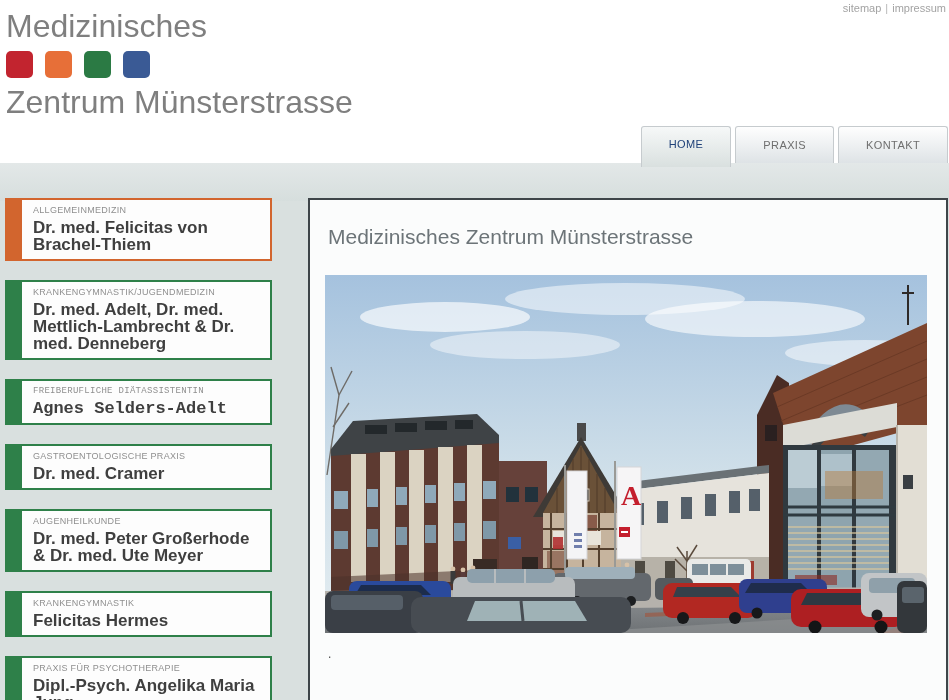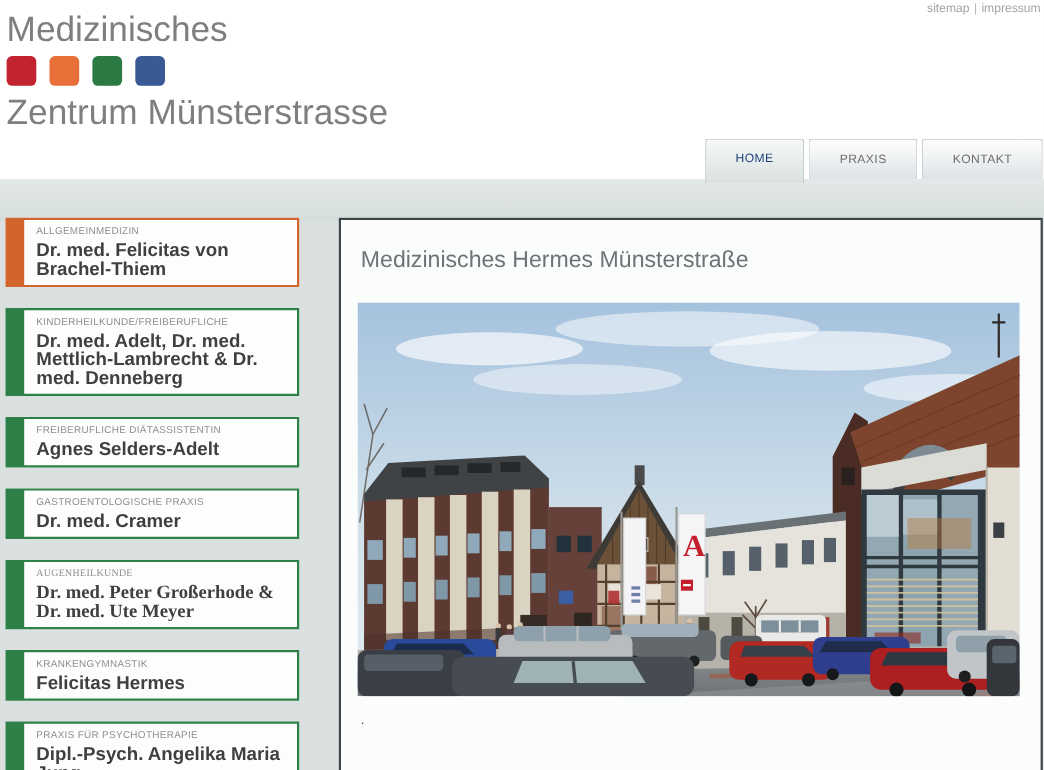--- a/index.html
+++ b/index.html
@@ -102,7 +102,7 @@
   </aside>
 
 <main class="content">
-  <h1 class="page-title">Medizinisches Hermes Münsterstraße</h1>
+  <h1 class="page-title">Medizinisches Zentrum Münsterstrasse</h1>
 
   <div class="photo">
     

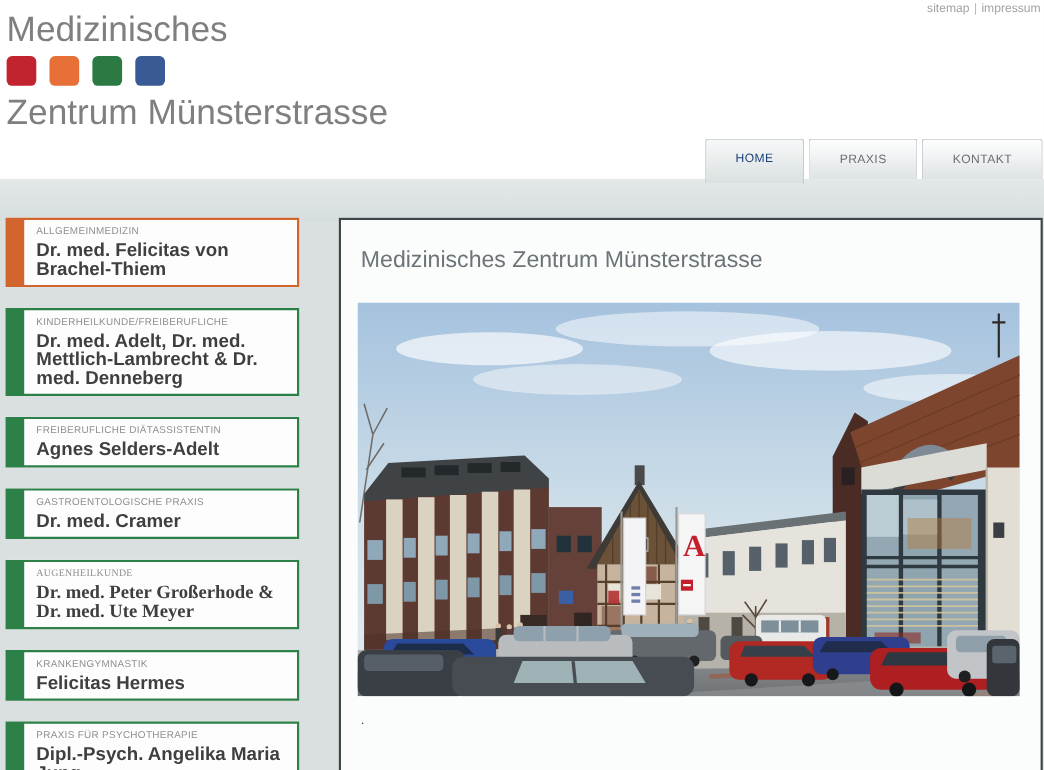--- a/index.html
+++ b/index.html
@@ -72,7 +72,7 @@
     <div class="nm">Dr. med. Felicitas von Brachel-Thiem</div>
   </div>
     <div class="card" style="border-color: rgb(46, 128, 73);">
-    <div class="cat">KINDERHEILKUNDE/FREIBERUFLICHE</div>
+    <div class="cat">KRANKENGYMNASTIK/JUGENDMEDIZIN</div>
     <div class="nm">Dr. med. Adelt, Dr. med. Mettlich-Lambrecht &amp; Dr. med. Denneberg</div>
   </div>
     <div class="card" style="border-color: rgb(46, 128, 73);">

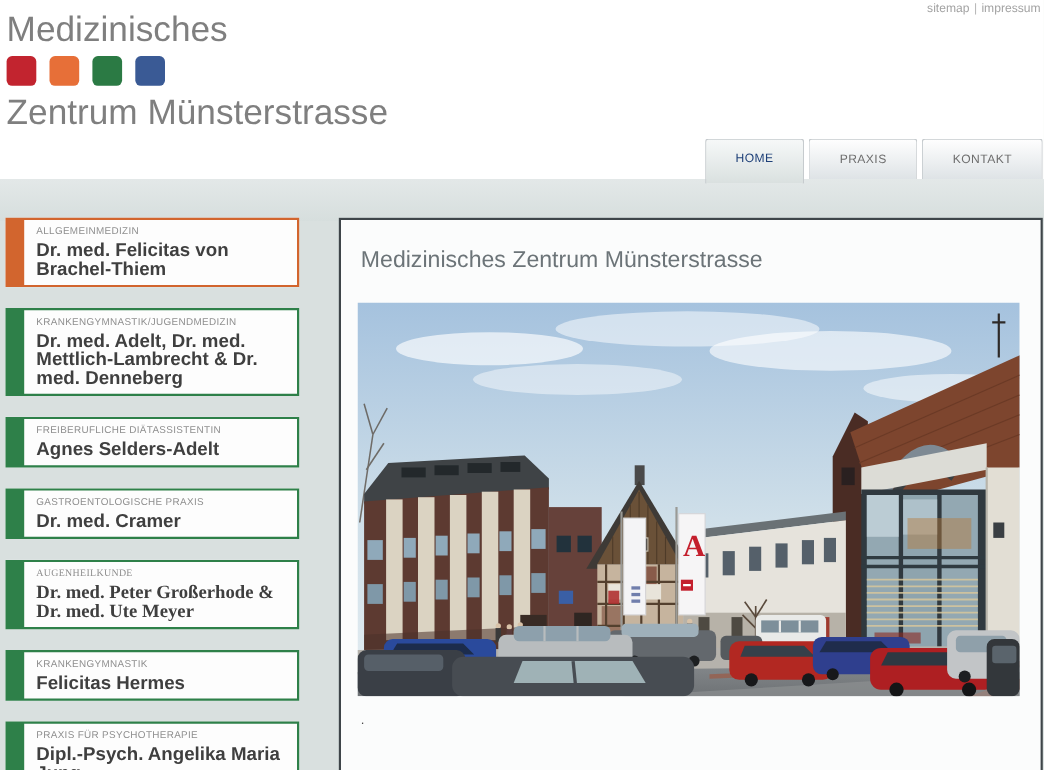--- a/index.html
+++ b/index.html
@@ -75,7 +75,7 @@
     <div class="cat">KRANKENGYMNASTIK/JUGENDMEDIZIN</div>
     <div class="nm">Dr. med. Adelt, Dr. med. Mettlich-Lambrecht &amp; Dr. med. Denneberg</div>
   </div>
-    <div class="card" style="border-color: rgb(46, 128, 73);">
+    <div class="card" style="border-color: rgb(46, 128, 73); font-family: Liberation Mono, monospace;">
     <div class="cat">FREIBERUFLICHE DIÄTASSISTENTIN</div>
     <div class="nm">Agnes Selders-Adelt</div>
   </div>

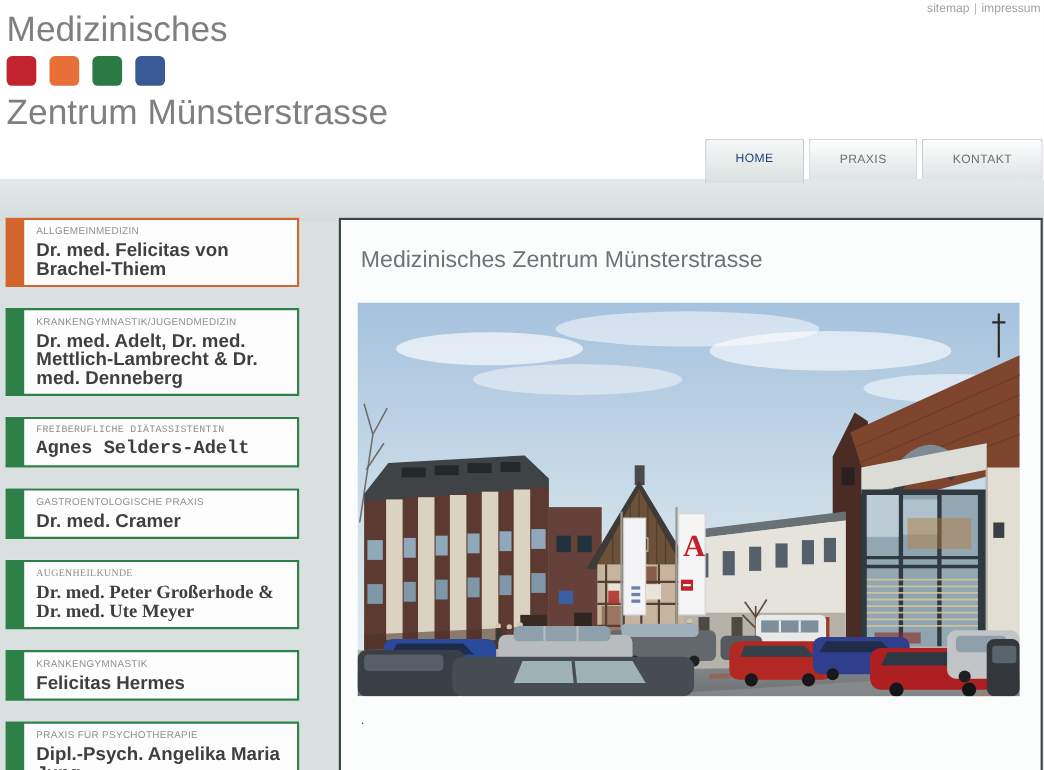--- a/index.html
+++ b/index.html
@@ -83,7 +83,7 @@
     <div class="cat">GASTROENTOLOGISCHE PRAXIS</div>
     <div class="nm">Dr. med. Cramer</div>
   </div>
-    <div class="card" style="border-color: rgb(46, 128, 73); font-family: Liberation Serif, serif;">
+    <div class="card" style="border-color: rgb(46, 128, 73);">
     <div class="cat">AUGENHEILKUNDE</div>
     <div class="nm">Dr. med. Peter Großerhode &amp; Dr. med. Ute Meyer</div>
   </div>

